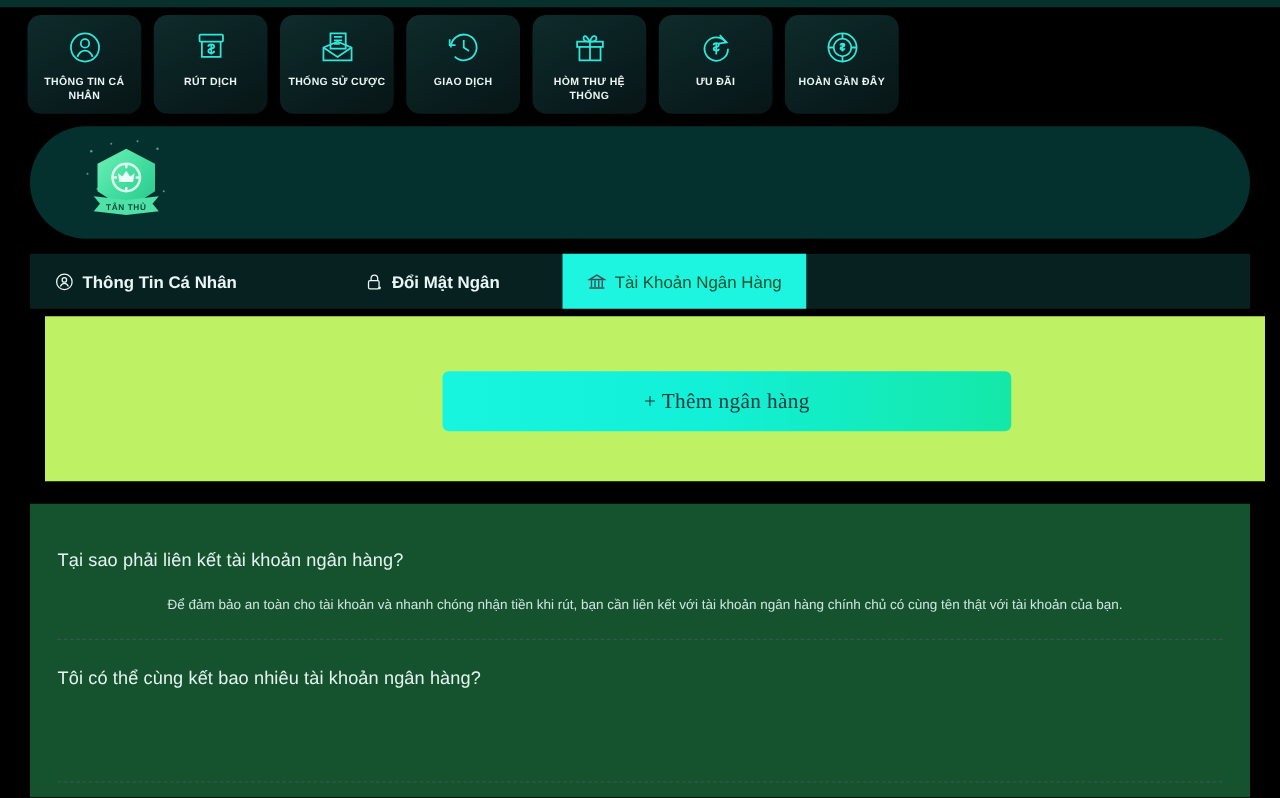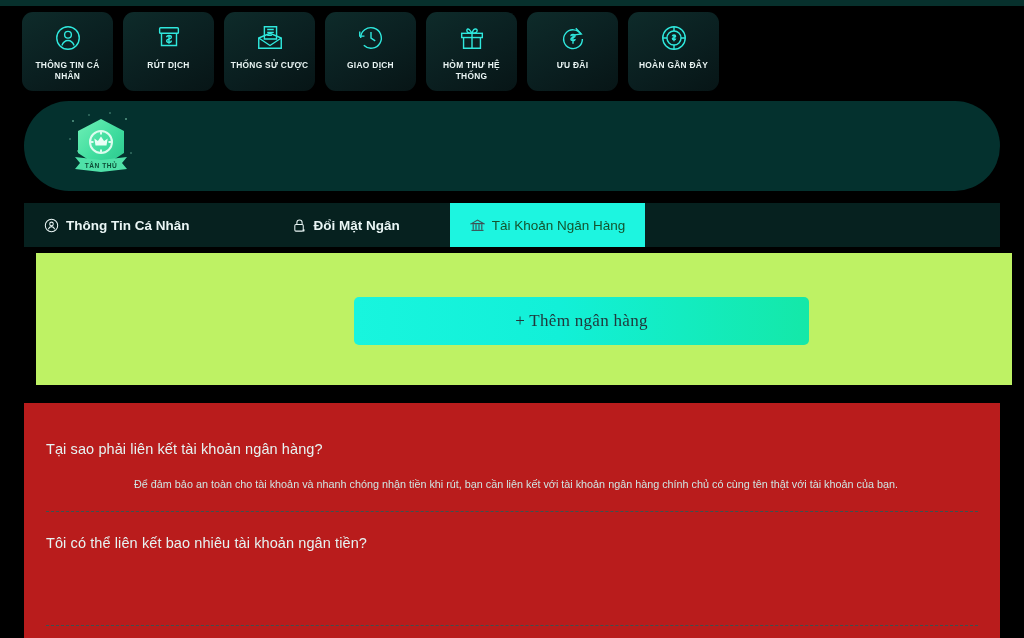--- a/index.html
+++ b/index.html
@@ -111,7 +111,7 @@
   .faq-panel {
     position: absolute; left: 24px; top: 403px;
     width: 976px; height: 235px;
-    background: #b91c1c;
+    background: #14532d;
     padding: 0 40px;
   }
   .faq-q {

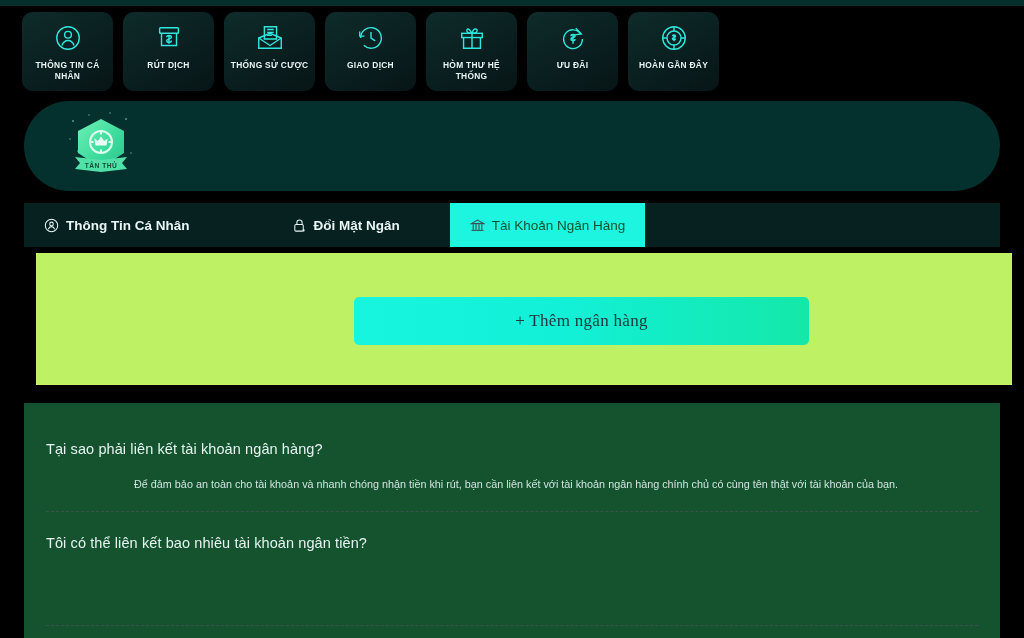--- a/index.html
+++ b/index.html
@@ -303,7 +303,7 @@
   <div class="faq-q q1">Tại sao phải liên kết tài khoản ngân hàng?</div>
   <div class="faq-a a1">Để đảm bảo an toàn cho tài khoản và nhanh chóng nhận tiền khi rút, bạn cần liên kết với tài khoản ngân hàng chính chủ có cùng tên thật với tài khoản của bạn.</div>
   <div class="divider d1"></div>
-  <div class="faq-q q2">Tôi có thể liên kết bao nhiêu tài khoản ngân tiền?</div>
+  <div class="faq-q q2">Tôi có thể cùng kết bao nhiêu tài khoản ngân hàng?</div>
   <div class="divider d2"></div>
 </div>
 

